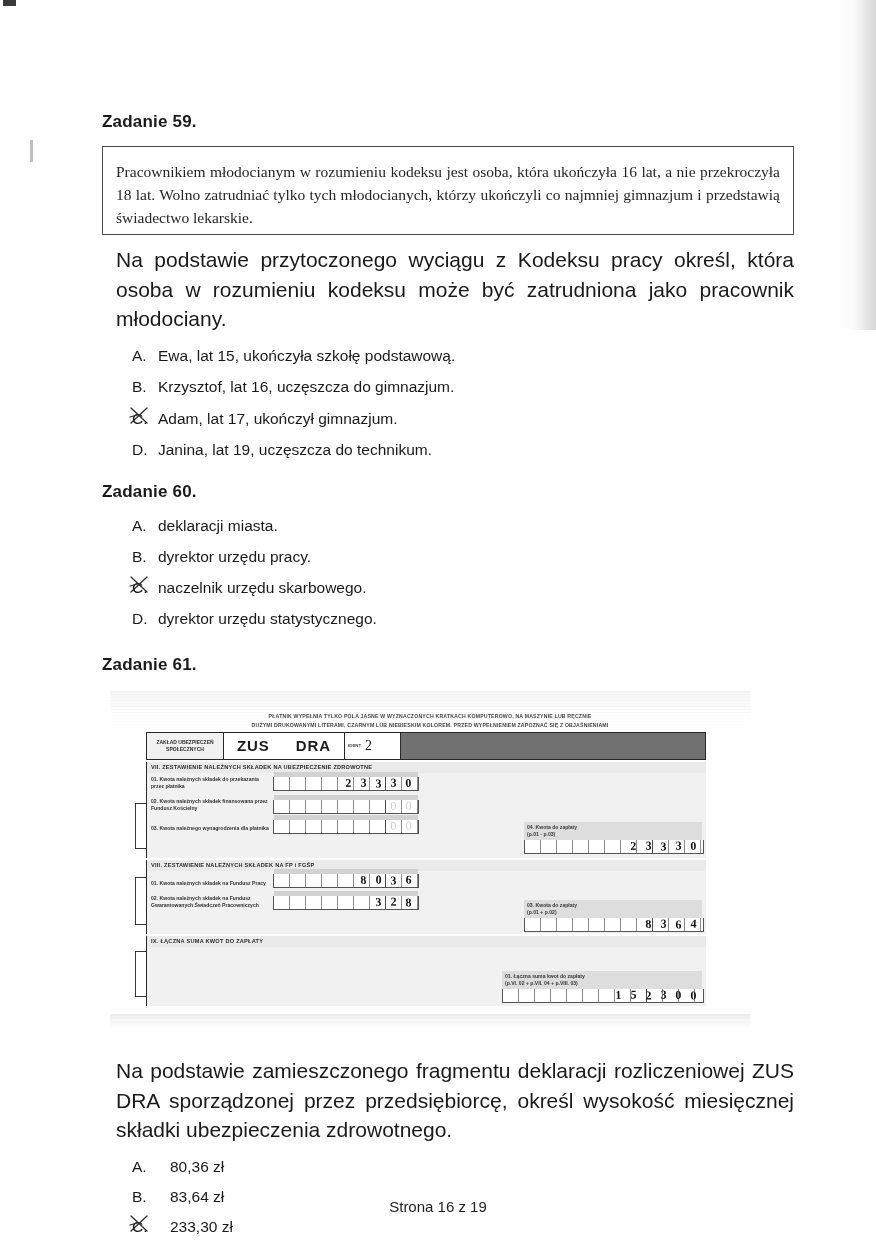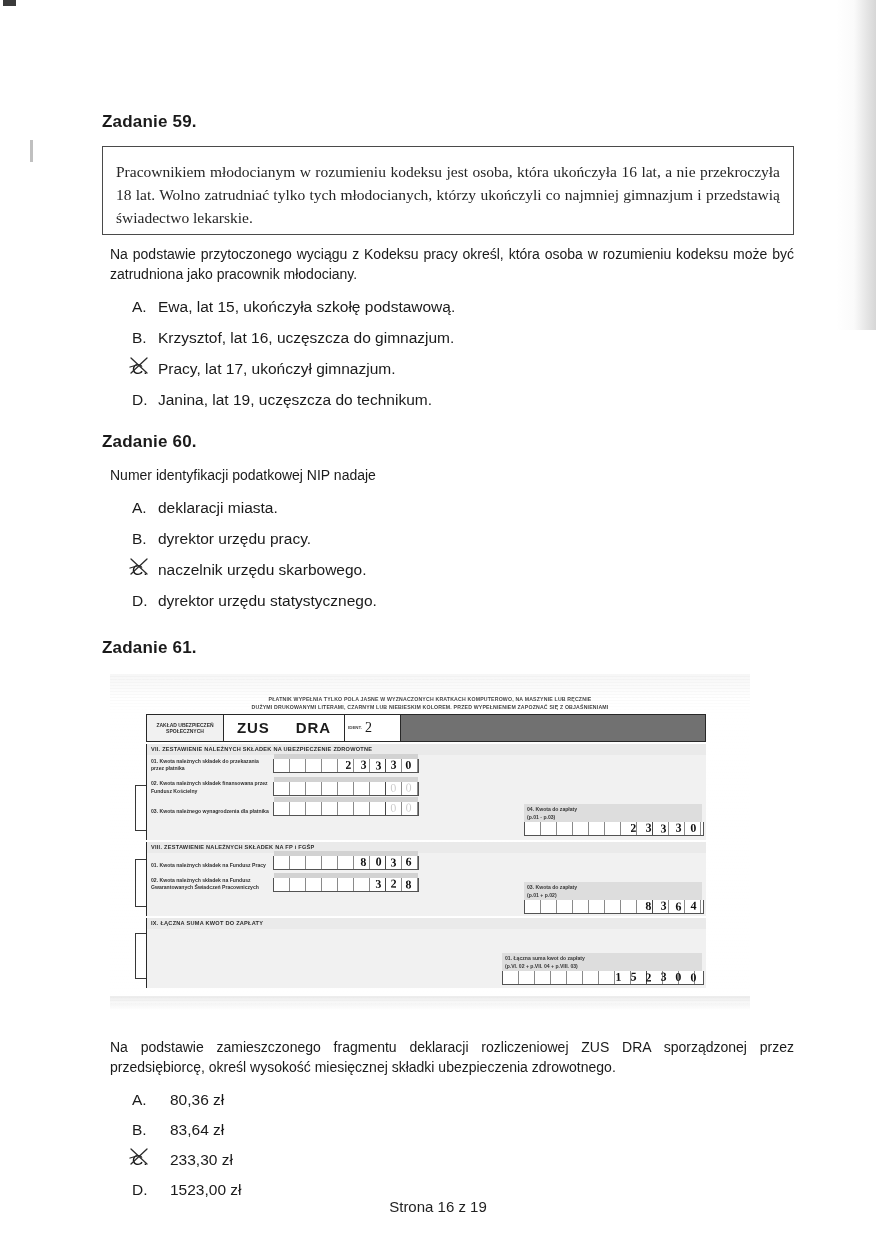--- a/index.html
+++ b/index.html
@@ -74,10 +74,10 @@
   }
 
   .prompt {
-    font-size: 14px;
+    font-size: 21px;
     line-height: 1.42;
     text-align: justify;
-    margin: 6px 0 12px 8px;
+    margin: 6px 0 12px 14px;
   }
   .prompt.nojustify { text-align: left; }
 

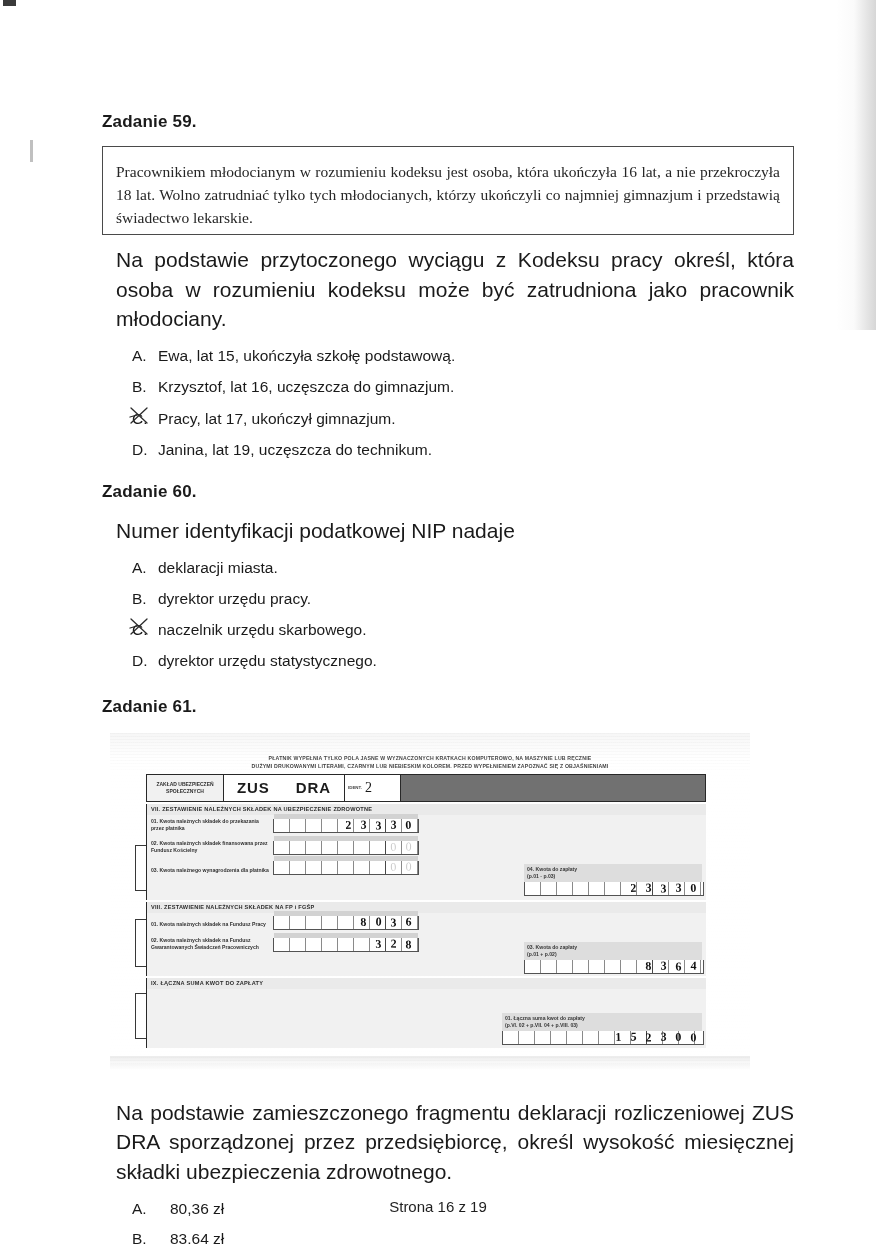--- a/index.html
+++ b/index.html
@@ -357,7 +357,7 @@
             </svg>
             <span>C.</span>
           </span>
-          <span class="opt-text">Pracy, lat 17, ukończył gimnazjum.</span>
+          <span class="opt-text">Adam, lat 17, ukończył gimnazjum.</span>
         </li>
         <li class="option">
           <span class="opt-letter">D.</span>

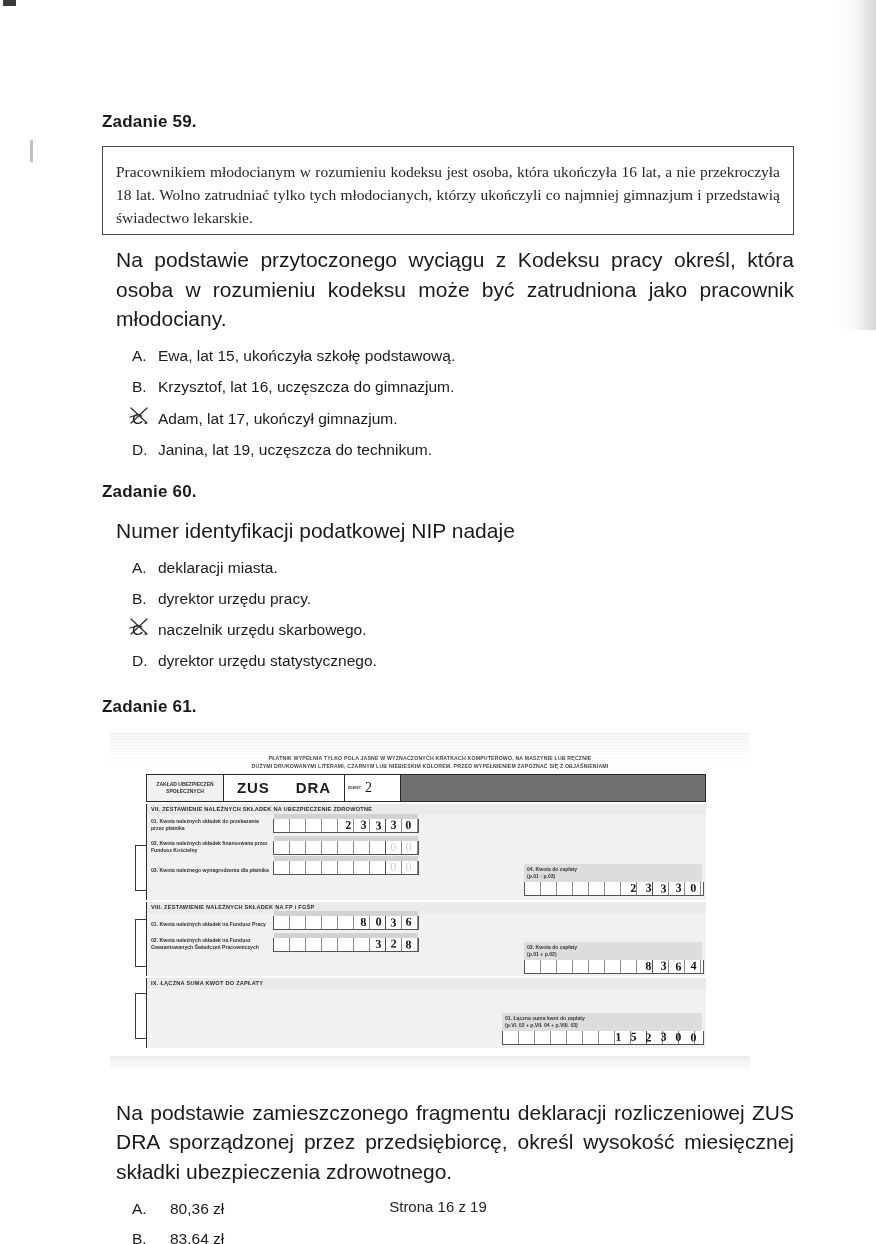--- a/index.html
+++ b/index.html
@@ -368,7 +368,6 @@
 
     <div style="margin-top:22px;">
       <h2 class="task-heading">Zadanie 60.</h2>
-      <p class="prompt nojustify">Numer identyfikacji podatkowej NIP nadaje</p>
 
       <ul class="options">
         <li class="option">

